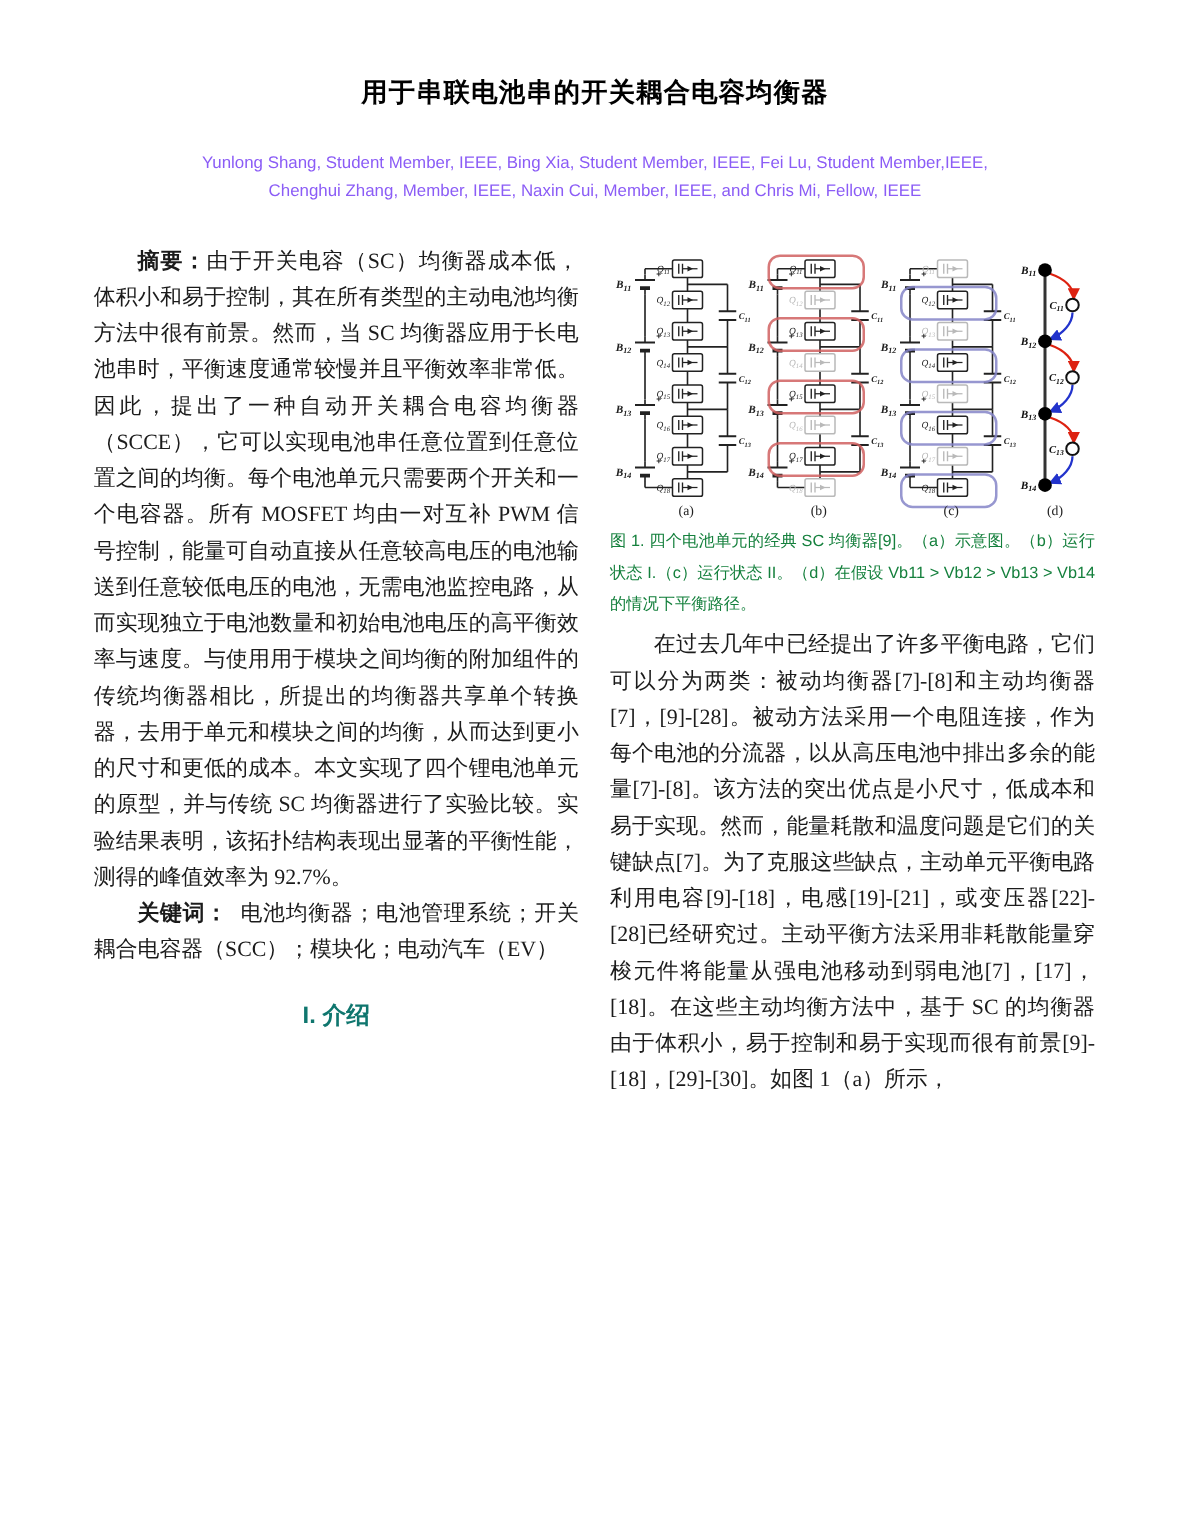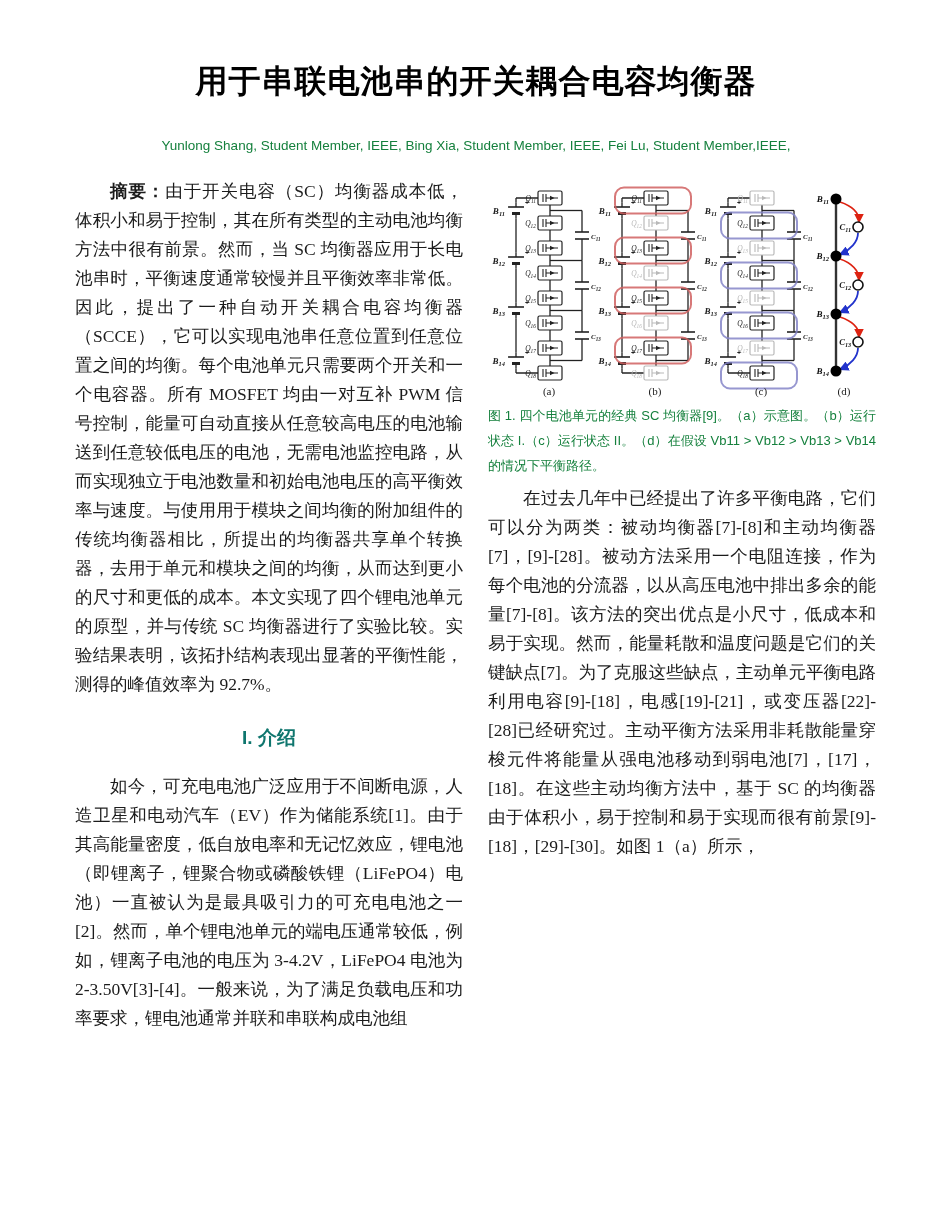--- a/index.html
+++ b/index.html
@@ -15,7 +15,7 @@
     text-align:center;
     font-family:"Liberation Sans","DejaVu Sans",sans-serif;
     font-weight:bold;
-    font-size:32px;
+    font-size:21px;
     letter-spacing:1px;
     color:#000;
   }

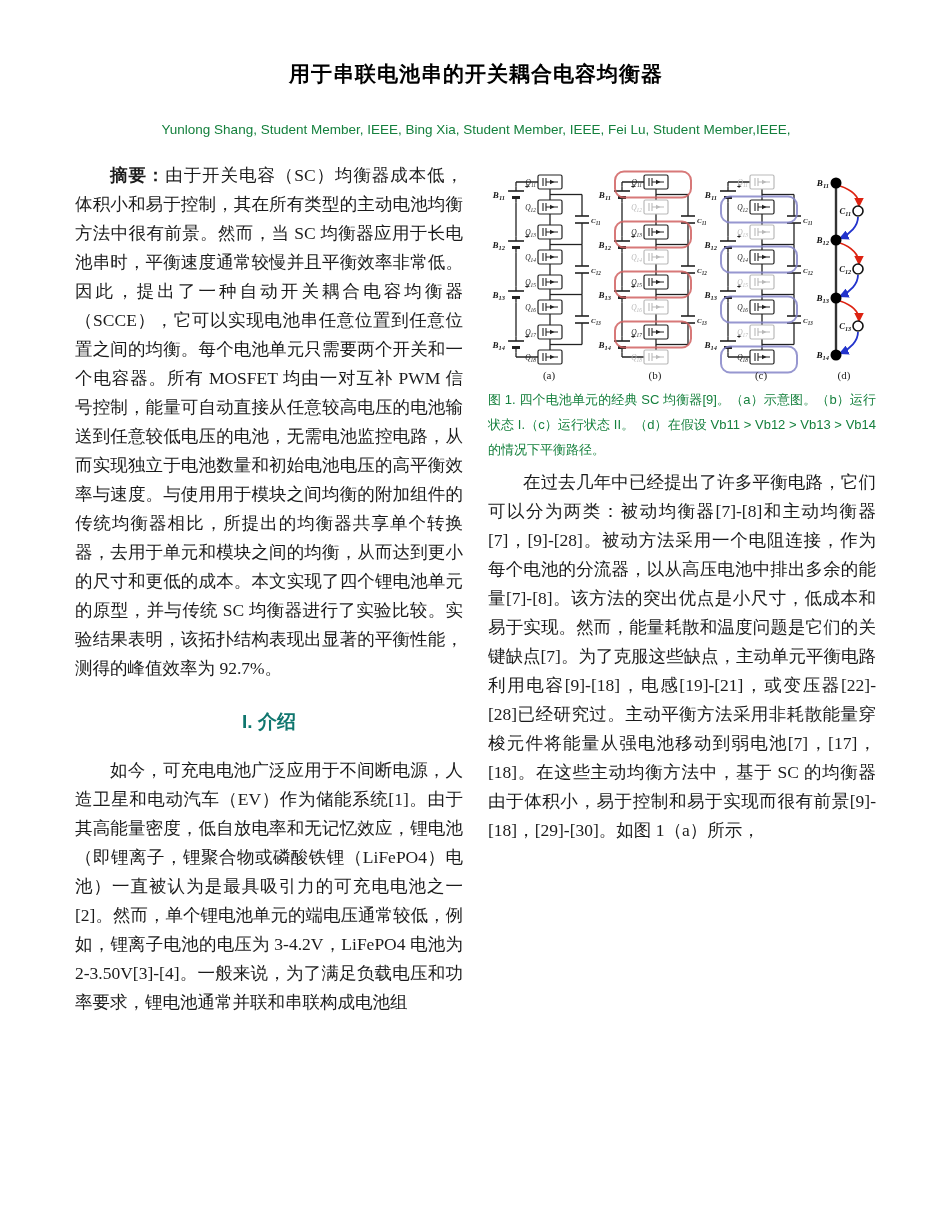--- a/index.html
+++ b/index.html
@@ -25,7 +25,7 @@
     font-family:"Liberation Sans","DejaVu Sans",sans-serif;
     font-size:13.5px;
     line-height:23px;
-    color:#15803d;
+    color:#8b5cf6;
   }
   .columns{
     margin-top:20px;

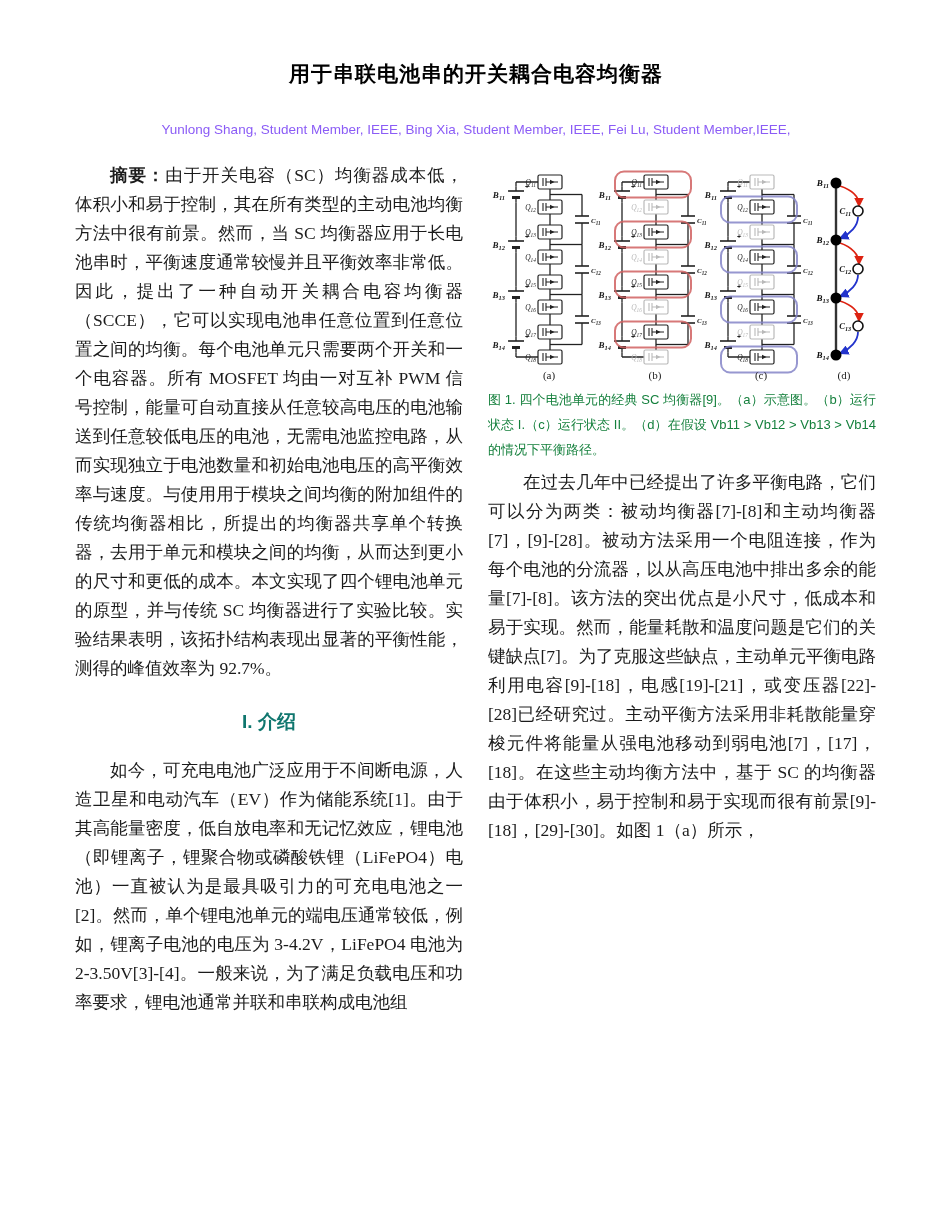--- a/index.html
+++ b/index.html
@@ -73,6 +73,7 @@
 
   <div class="authors">
     <div>Yunlong Shang, Student Member, IEEE, Bing Xia, Student Member, IEEE, Fei Lu, Student Member,IEEE,</div>
+    <div>Chenghui Zhang, Member, IEEE, Naxin Cui, Member, IEEE, and Chris Mi, Fellow, IEEE</div>
   </div>
 
   <div class="columns">

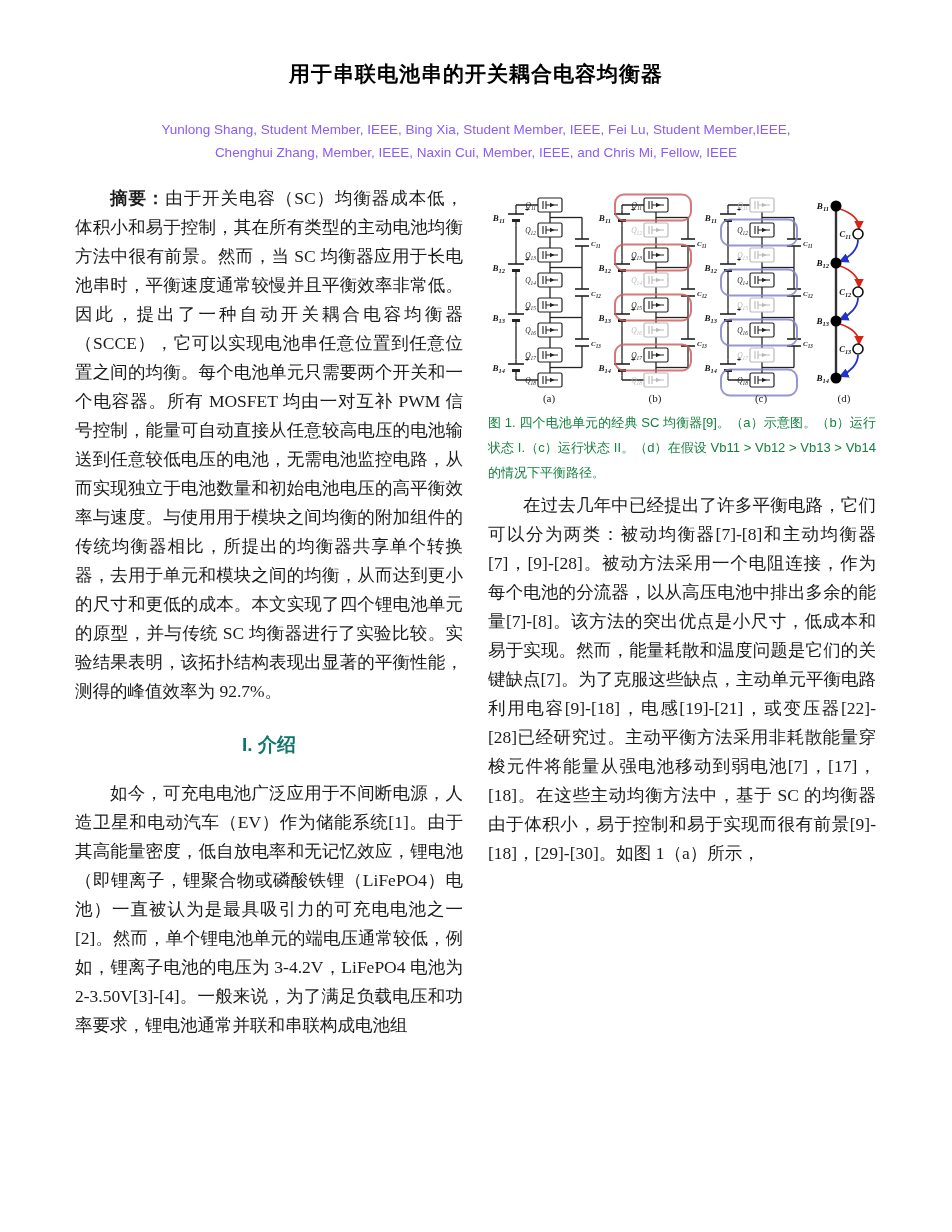--- a/index.html
+++ b/index.html
@@ -28,7 +28,7 @@
     color:#8b5cf6;
   }
   .columns{
-    margin-top:20px;
+    margin-top:30px;
     display:flex;
     gap:25px;
   }

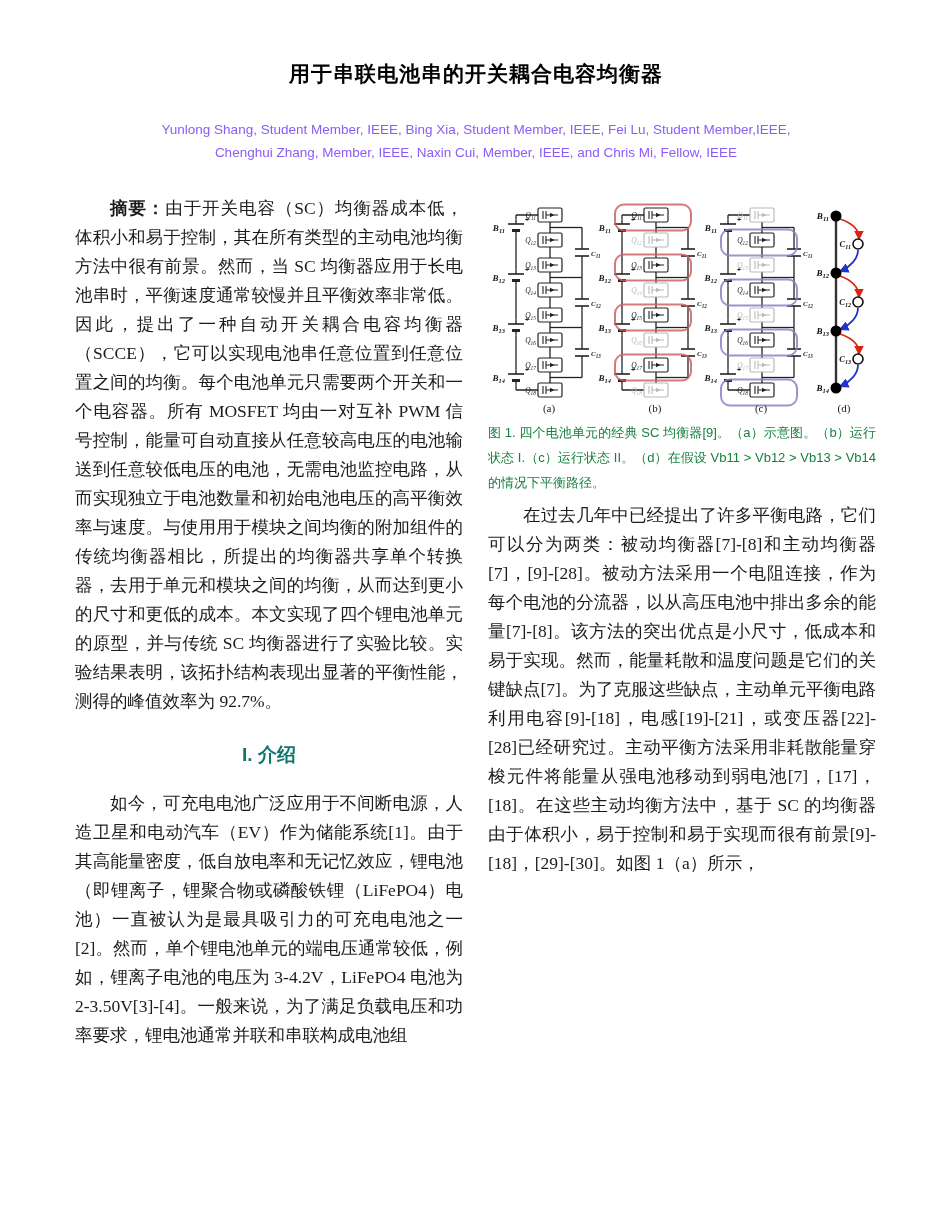--- a/index.html
+++ b/index.html
@@ -80,6 +80,7 @@
 
     <div class="col">
       <p class="indent"><span class="inline-label">摘要：</span><span>由于开关电容（SC）均衡器成本低，体积小和易于控制，其在所有类型的主动电池均衡方法中很有前景。然而，当 SC 均衡器应用于长电池串时，平衡速度通常较慢并且平衡效率非常低。因此，提出了一种自动开关耦合电容均衡器（SCCE），它可以实现电池串任意位置到任意位置之间的均衡。每个电池单元只需要两个开关和一个电容器。所有 MOSFET 均由一对互补 PWM 信号控制，能量可自动直接从任意较高电压的电池输送到任意较低电压的电池，无需电池监控电路，从而实现独立于电池数量和初始电池电压的高平衡效率与速度。与使用用于模块之间均衡的附加组件的传统均衡器相比，所提出的均衡器共享单个转换器，去用于单元和模块之间的均衡，从而达到更小的尺寸和更低的成本。本文实现了四个锂电池单元的原型，并与传统 SC 均衡器进行了实验比较。实验结果表明，该拓扑结构表现出显著的平衡性能，测得的峰值效率为 92.7%。</span></p>
+      <p class="indent"><span class="inline-label kw-label">关键词：</span><span>电池均衡器；电池管理系统；开关耦合电容器（SCC）；模块化；电动汽车（EV）</span></p>
       <h2 class="section-heading">I. 介绍</h2>
       <p class="indent">如今，可充电电池广泛应用于不间断电源，人造卫星和电动汽车（EV）作为储能系统[1]。由于其高能量密度，低自放电率和无记忆效应，锂电池（即锂离子，锂聚合物或磷酸铁锂（LiFePO4）电池）一直被认为是最具吸引力的可充电电池之一[2]。然而，单个锂电池单元的端电压通常较低，例如，锂离子电池的电压为 3-4.2V，LiFePO4 电池为 2-3.50V[3]-[4]。一般来说，为了满足负载电压和功率要求，锂电池通常并联和串联构成电池组</p>
     </div>

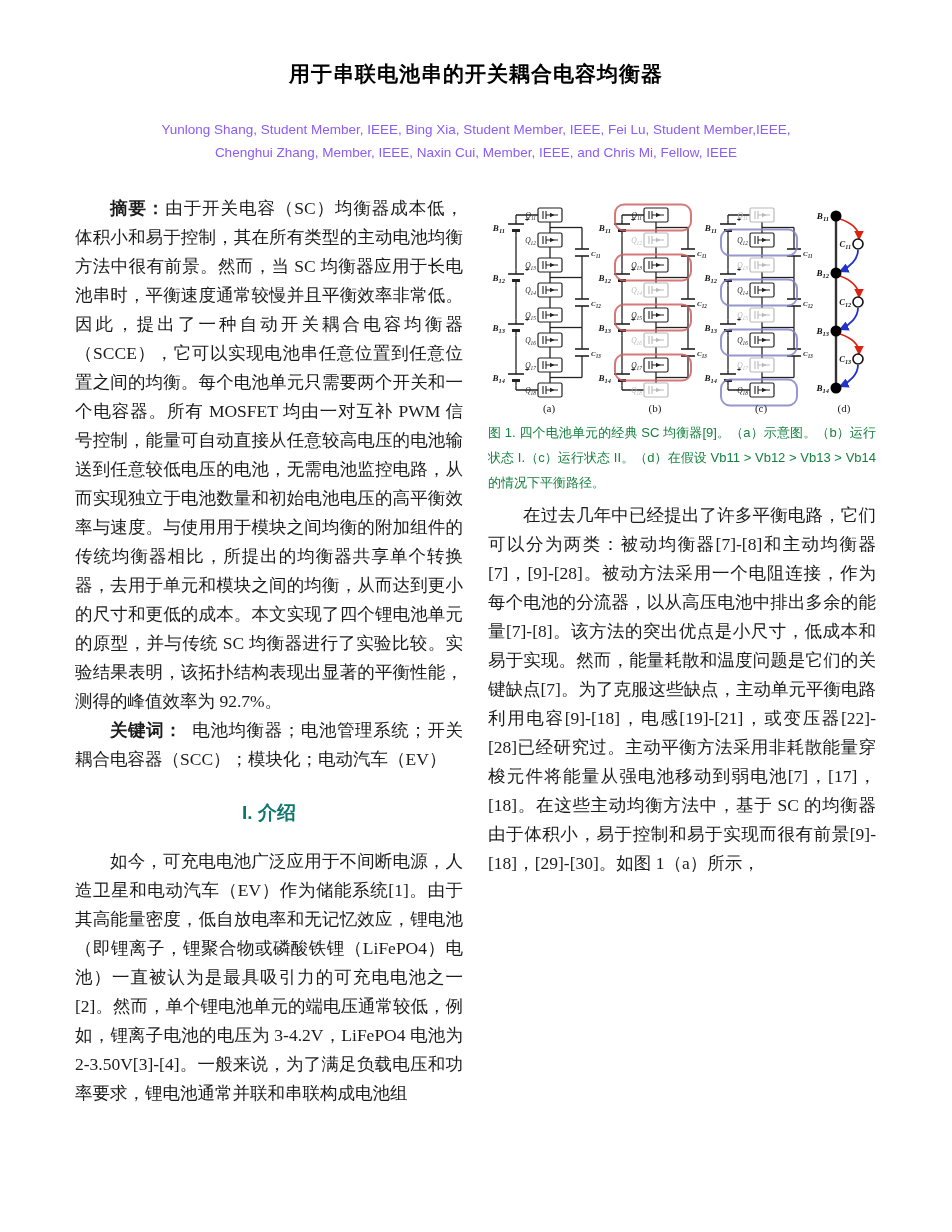--- a/index.html
+++ b/index.html
@@ -82,7 +82,6 @@
       <p class="indent"><span class="inline-label">摘要：</span><span>由于开关电容（SC）均衡器成本低，体积小和易于控制，其在所有类型的主动电池均衡方法中很有前景。然而，当 SC 均衡器应用于长电池串时，平衡速度通常较慢并且平衡效率非常低。因此，提出了一种自动开关耦合电容均衡器（SCCE），它可以实现电池串任意位置到任意位置之间的均衡。每个电池单元只需要两个开关和一个电容器。所有 MOSFET 均由一对互补 PWM 信号控制，能量可自动直接从任意较高电压的电池输送到任意较低电压的电池，无需电池监控电路，从而实现独立于电池数量和初始电池电压的高平衡效率与速度。与使用用于模块之间均衡的附加组件的传统均衡器相比，所提出的均衡器共享单个转换器，去用于单元和模块之间的均衡，从而达到更小的尺寸和更低的成本。本文实现了四个锂电池单元的原型，并与传统 SC 均衡器进行了实验比较。实验结果表明，该拓扑结构表现出显著的平衡性能，测得的峰值效率为 92.7%。</span></p>
       <p class="indent"><span class="inline-label kw-label">关键词：</span><span>电池均衡器；电池管理系统；开关耦合电容器（SCC）；模块化；电动汽车（EV）</span></p>
       <h2 class="section-heading">I. 介绍</h2>
-      <p class="indent">如今，可充电电池广泛应用于不间断电源，人造卫星和电动汽车（EV）作为储能系统[1]。由于其高能量密度，低自放电率和无记忆效应，锂电池（即锂离子，锂聚合物或磷酸铁锂（LiFePO4）电池）一直被认为是最具吸引力的可充电电池之一[2]。然而，单个锂电池单元的端电压通常较低，例如，锂离子电池的电压为 3-4.2V，LiFePO4 电池为 2-3.50V[3]-[4]。一般来说，为了满足负载电压和功率要求，锂电池通常并联和串联构成电池组</p>
     </div>
 
     <div class="col">

